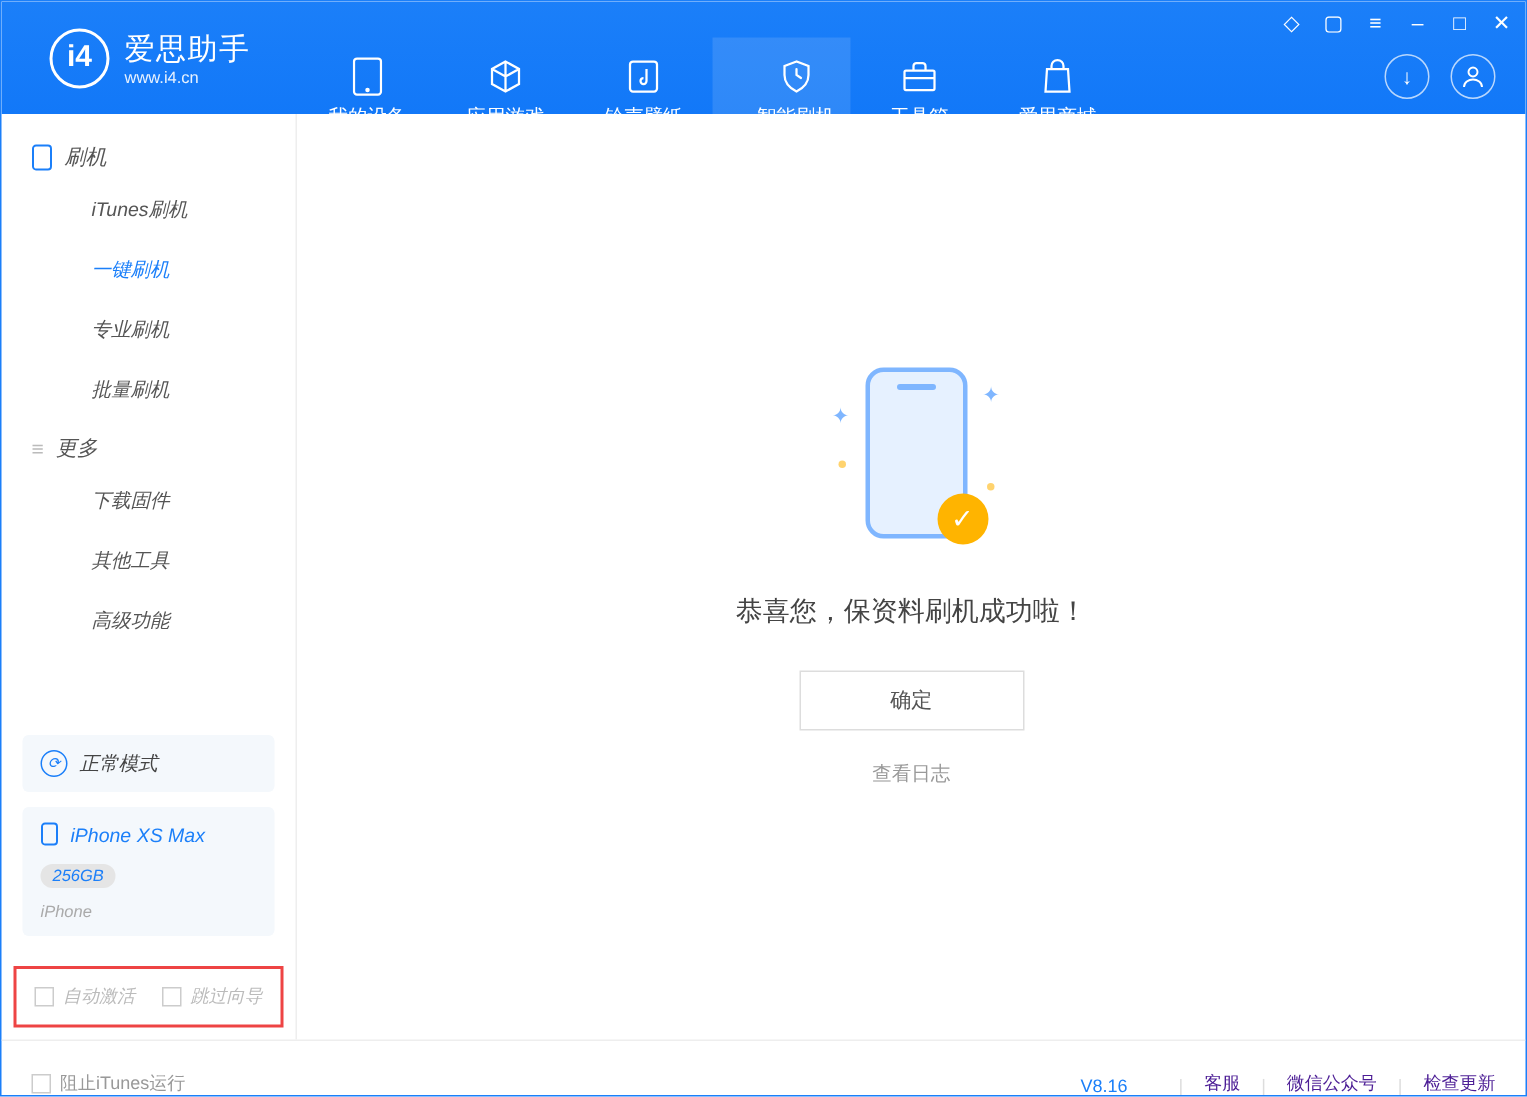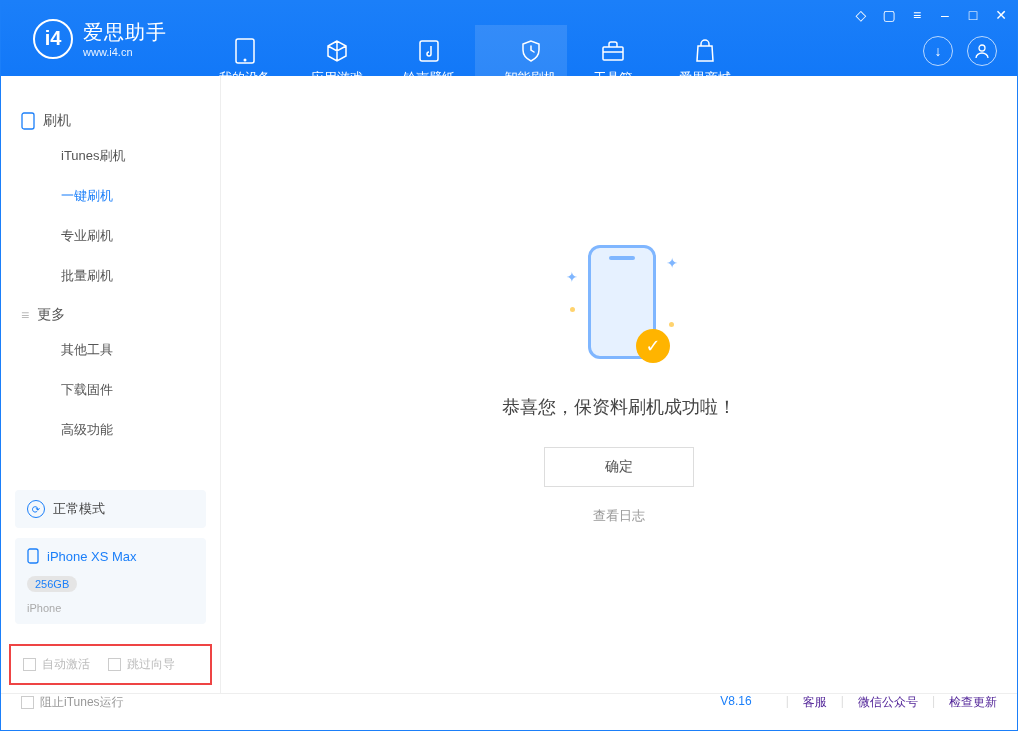--- a/index.html
+++ b/index.html
@@ -24,7 +24,7 @@
 .circ-btn { width: 30px; height: 30px; border: 1.5px solid rgba(255,255,255,0.7); border-radius: 50%; display: flex; align-items: center; justify-content: center; cursor: pointer; color: #fff; font-size: 14px; }
 
 .body { display: flex; height: 617px; }
-.sidebar { width: 220px; border-right: 1px solid #eee; display: flex; flex-direction: column; padding-top: 36px; position: relative; }
+.sidebar { width: 197px; border-right: 1px solid #eee; display: flex; flex-direction: column; padding-top: 20px; position: relative; font-style: italic; }
 .side-section { padding: 0 20px 10px; }
 .side-header { display: flex; align-items: center; color: #555; font-size: 14px; font-weight: 500; margin-bottom: 6px; gap: 8px; }
 .side-item { padding: 11px 0 11px 40px; font-size: 13px; color: #555; cursor: pointer; }

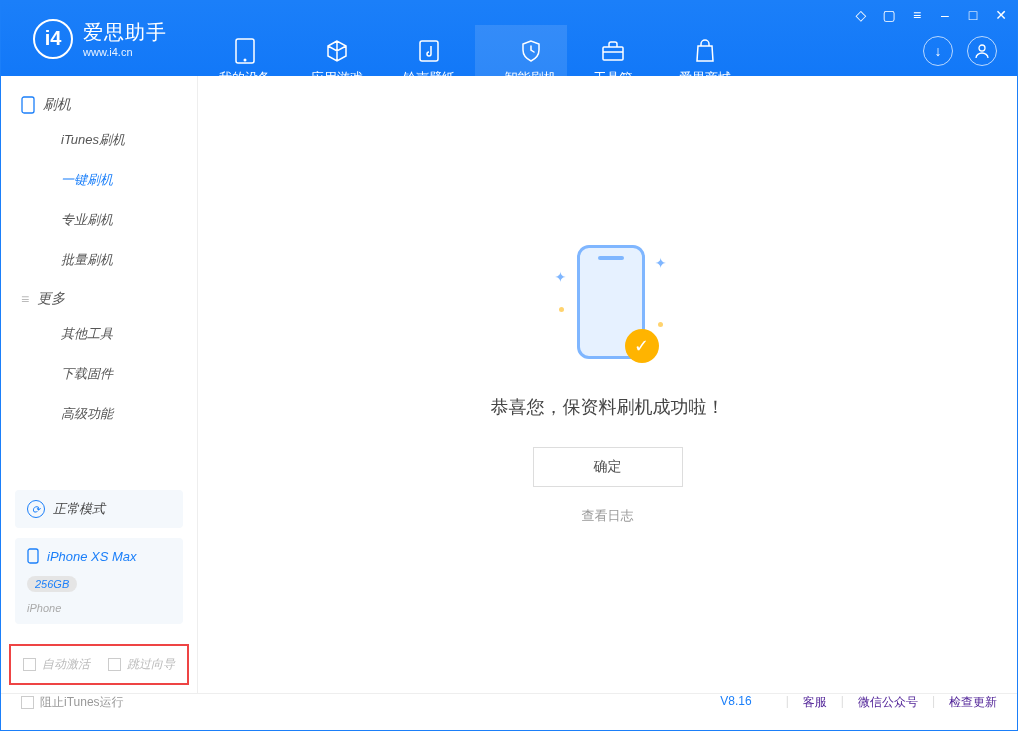--- a/index.html
+++ b/index.html
@@ -165,8 +165,8 @@
         <span style="color:#bbb">≡</span>
         <span>更多</span>
       </div>
+      <div class="side-item">下载固件</div>
       <div class="side-item">其他工具</div>
-      <div class="side-item">下载固件</div>
       <div class="side-item">高级功能</div>
     </div>
 

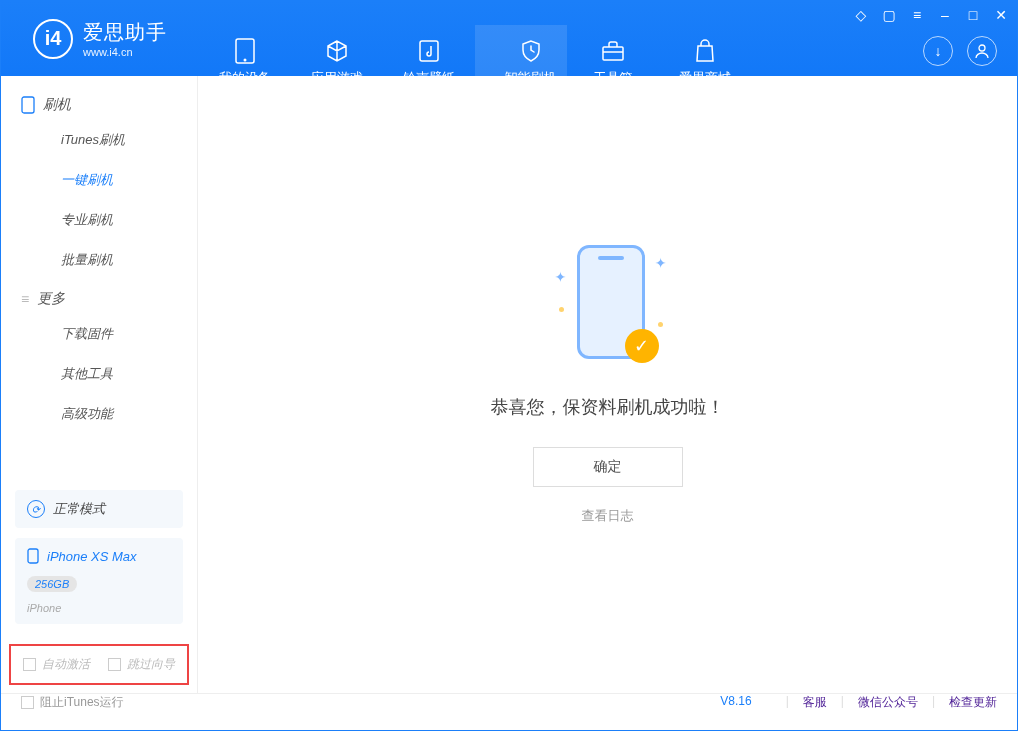--- a/index.html
+++ b/index.html
@@ -56,7 +56,7 @@
 .ok-btn { width: 150px; height: 40px; border: 1px solid #ddd; background: #fff; font-size: 14px; color: #555; cursor: pointer; margin-bottom: 20px; }
 .log-link { font-size: 13px; color: #999; cursor: pointer; }
 
-.footer { height: 38px; border-top: 1px solid #eee; display: flex; align-items: flex-start; padding: 0 20px; font-size: 12px; color: #999; }
+.footer { height: 38px; border-top: 1px solid #eee; display: flex; align-items: flex-end; padding: 0 20px; font-size: 12px; color: #999; }
 .footer .opt { margin-right: auto; }
 .ver { color: #1b7ff9; margin-right: 20px; }
 .f-link { color: #4c1d95; cursor: pointer; }

